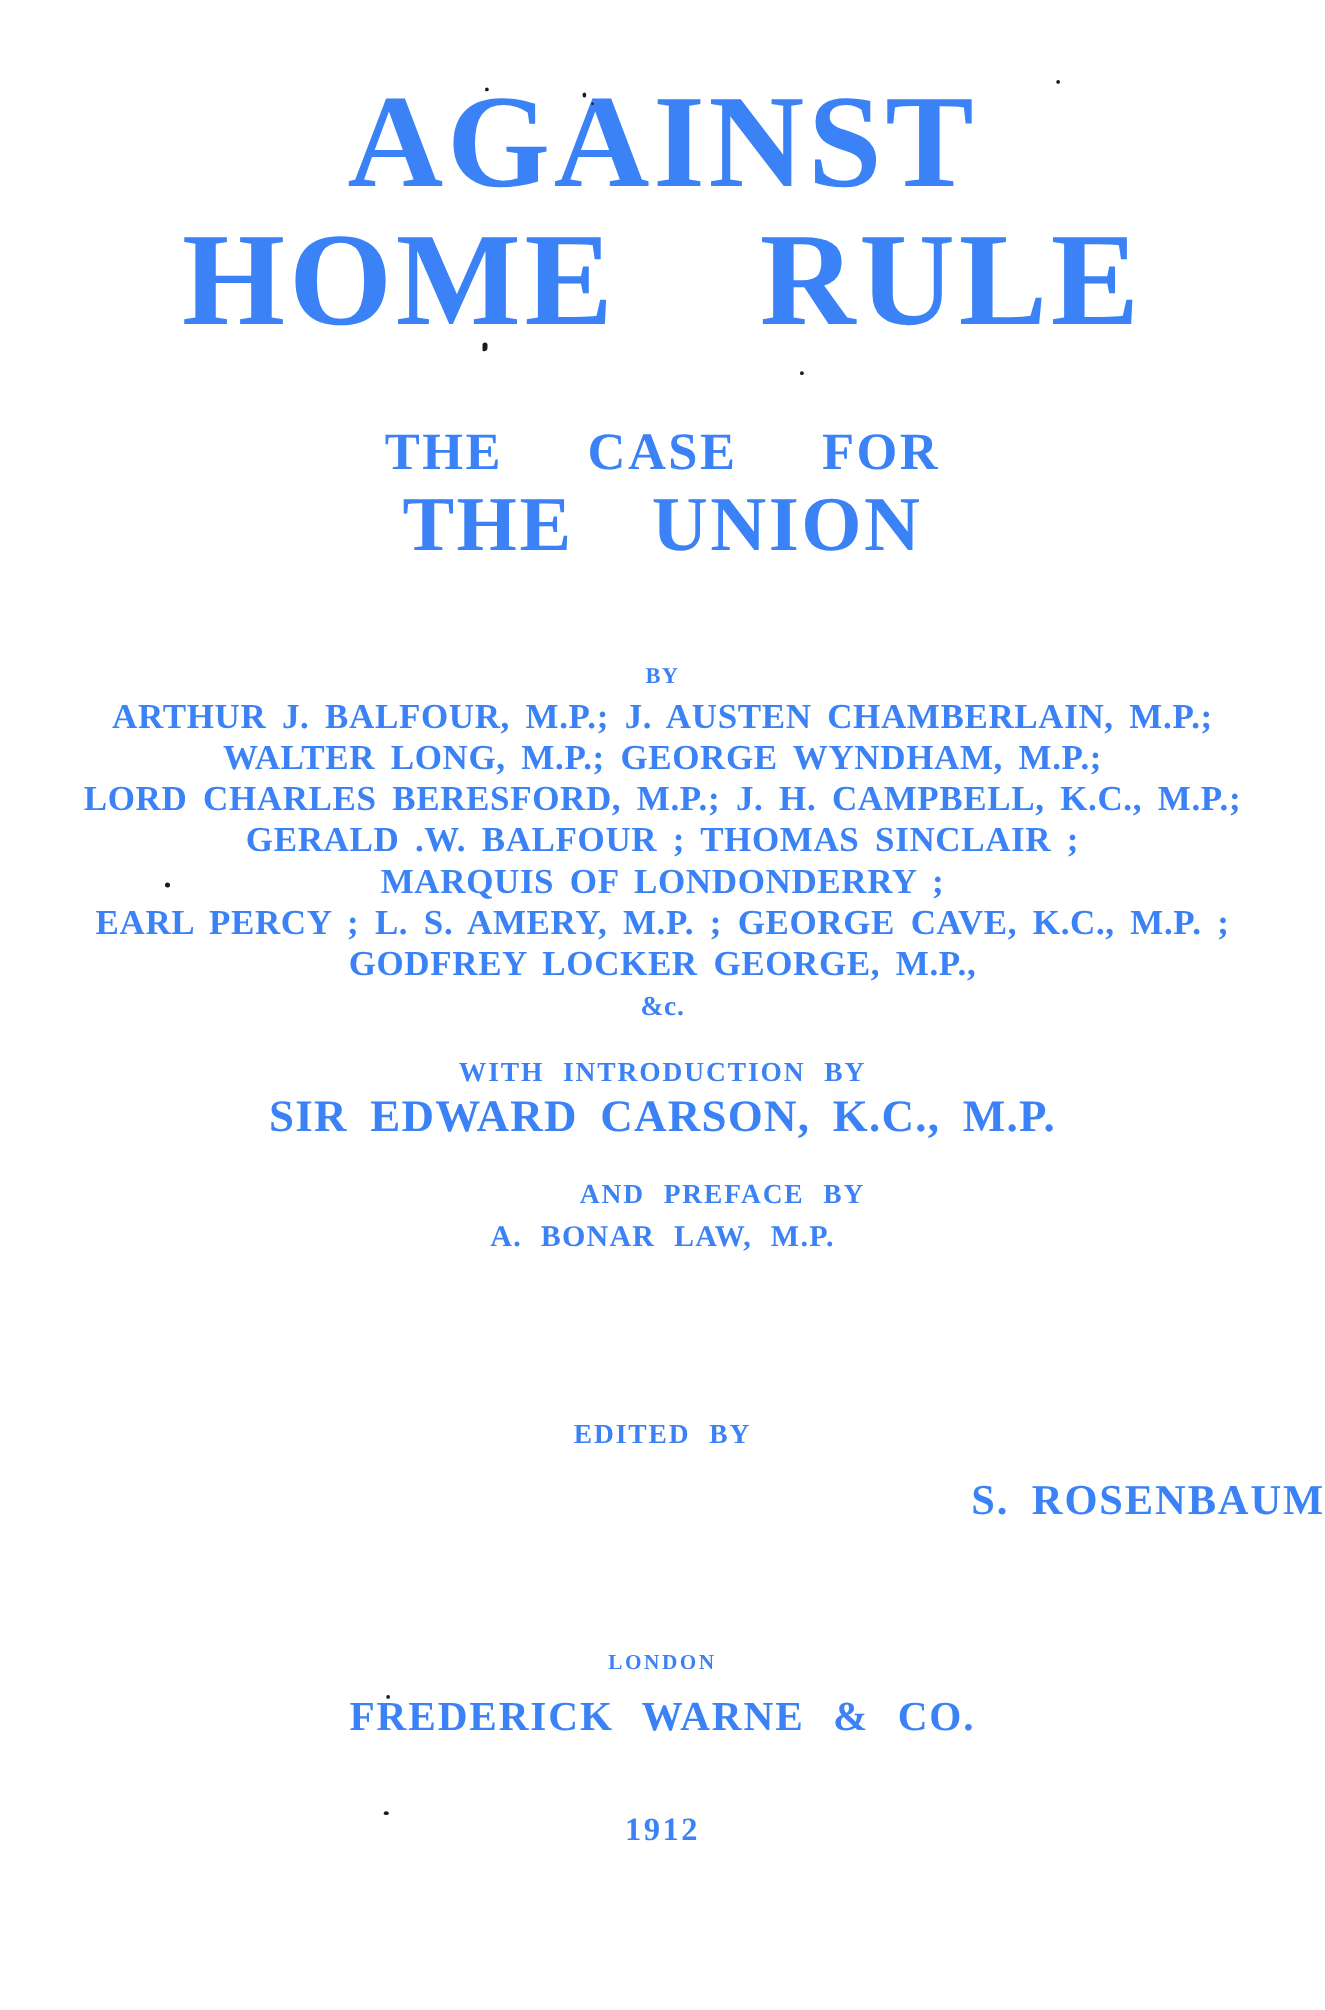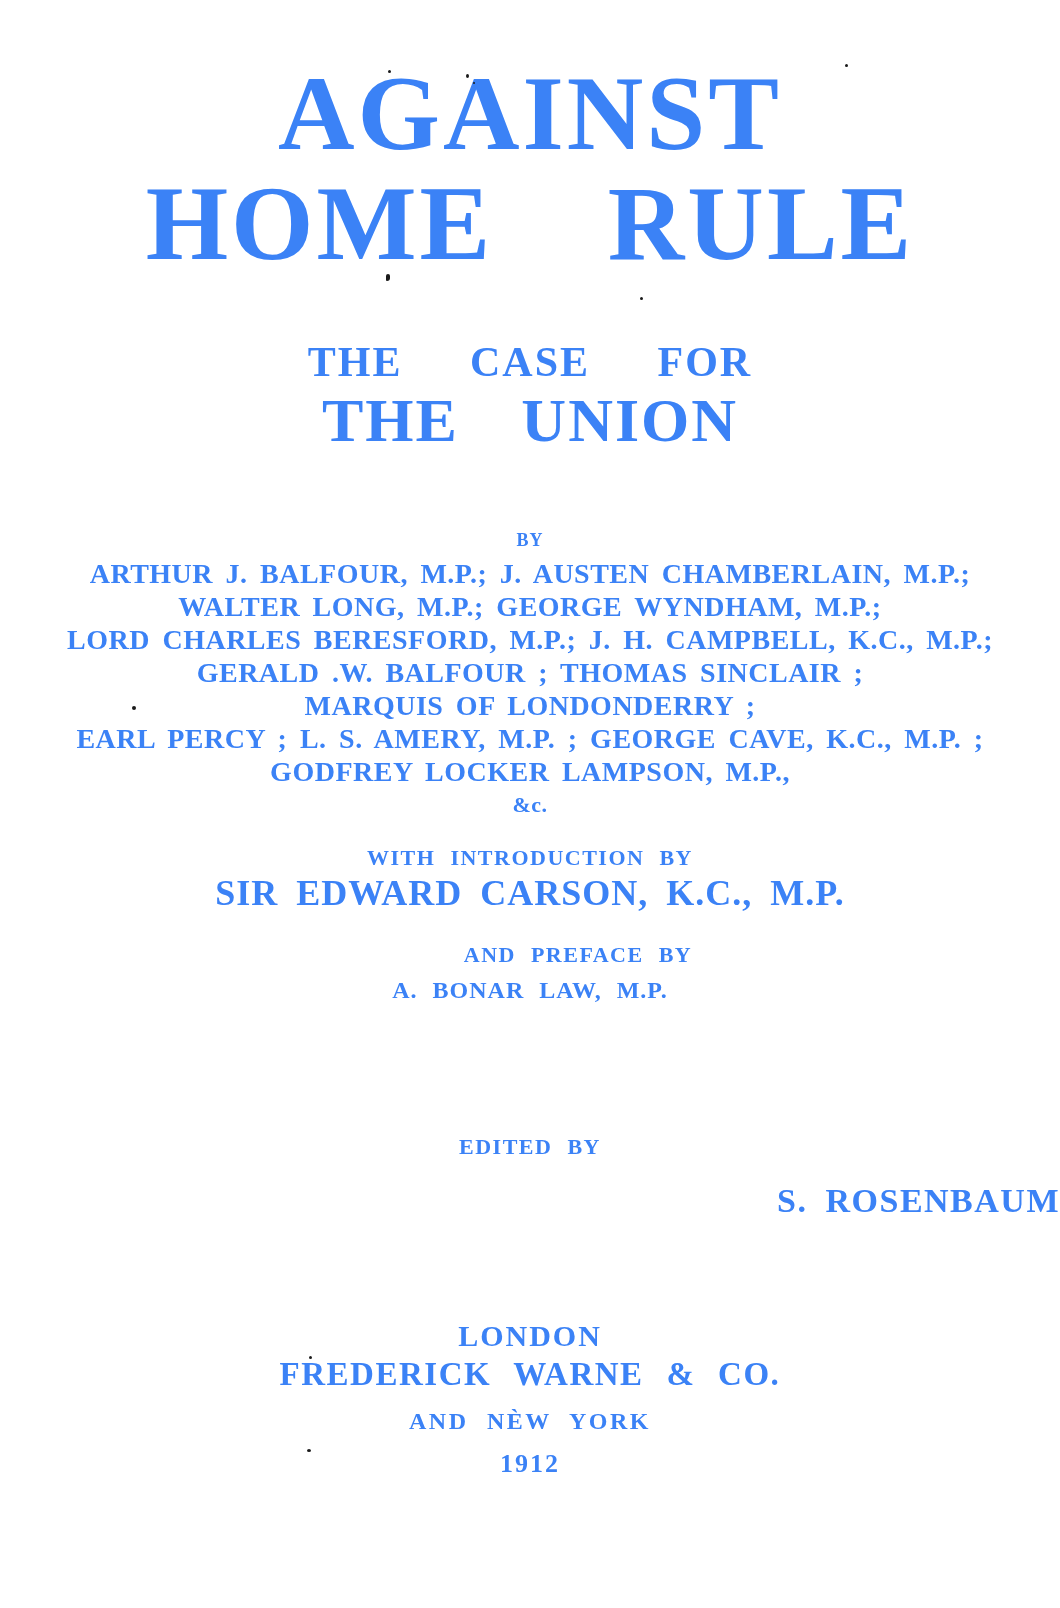--- a/index.html
+++ b/index.html
@@ -83,7 +83,7 @@
     <div>GERALD .W. BALFOUR ; THOMAS SINCLAIR ;</div>
     <div>MARQUIS OF LONDONDERRY ;</div>
     <div>EARL PERCY ; L. S. AMERY, M.P. ; GEORGE CAVE, K.C., M.P. ;</div>
-    <div>GODFREY LOCKER LAMPSON, M.P.,</div>
+    <div>GODFREY LOCKER GEORGE, M.P.,</div>
     <div class="amp">&amp;c.</div>
   </div>
 

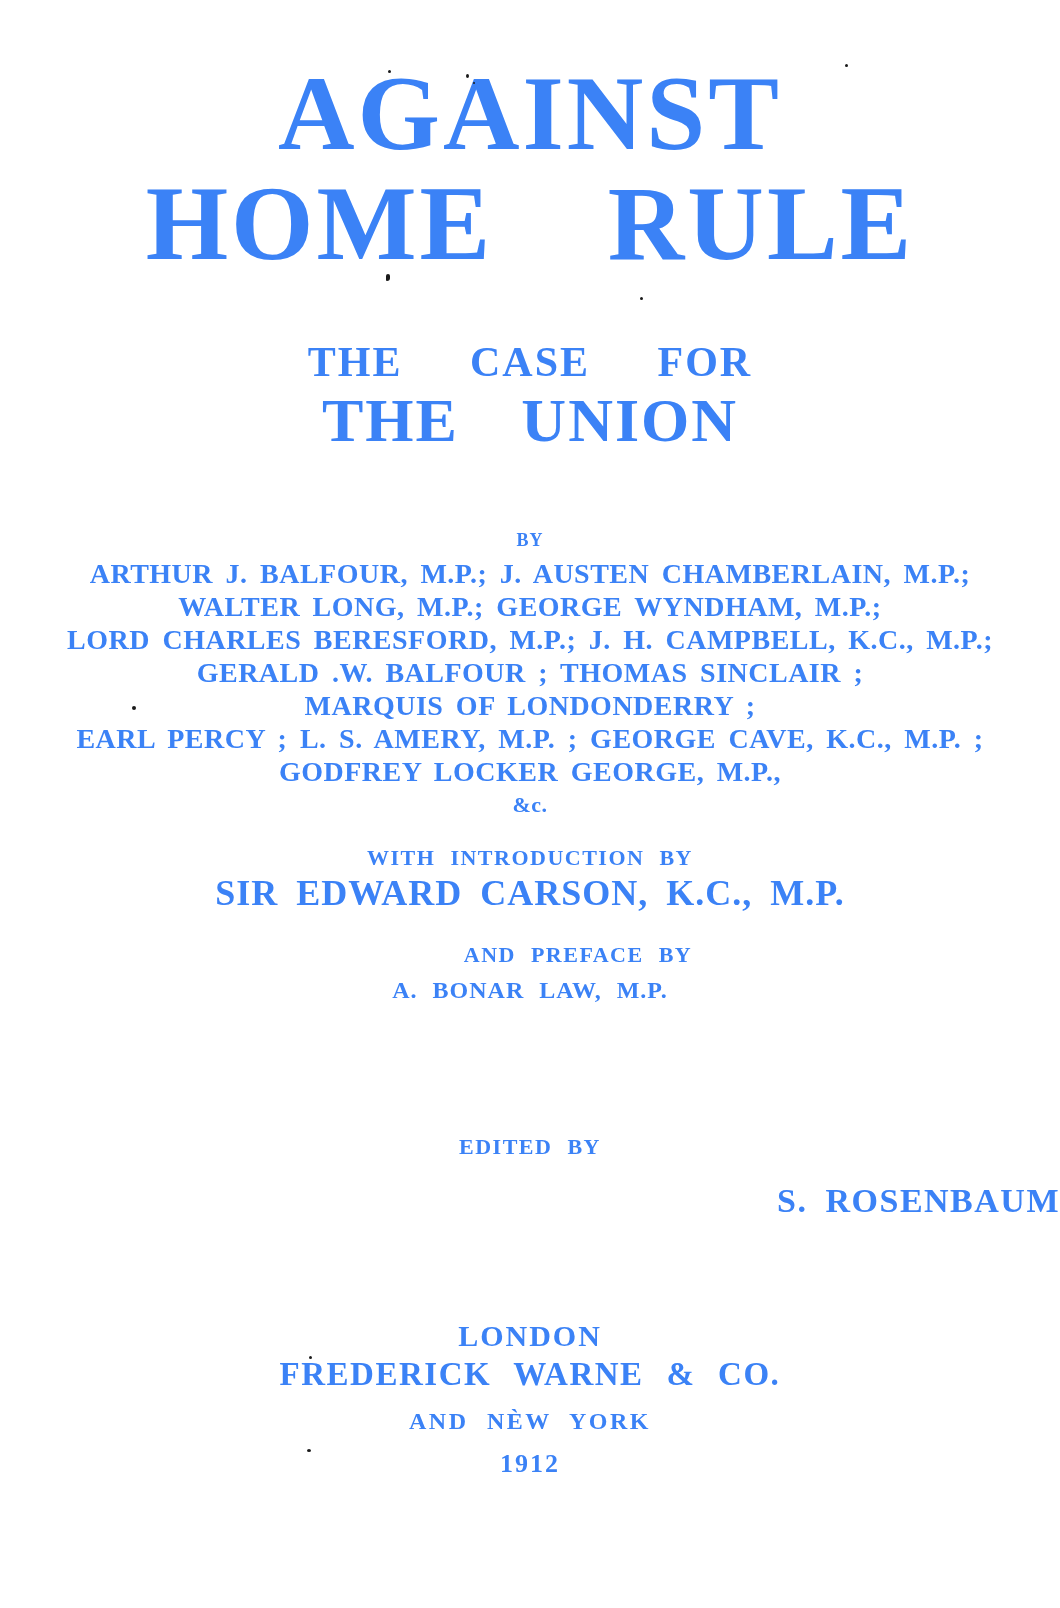--- a/index.html
+++ b/index.html
@@ -52,7 +52,7 @@
   .editlabel { top: 1136px; font-size: 22px; letter-spacing: 1.5px; word-spacing: 8px; }
   .editor    { top: 1184px; font-size: 34px; letter-spacing: 1.5px; word-spacing: 8px; text-align: right; }
   
-  .city      { top: 1321px; font-size: 30px; letter-spacing: 2px; }
+  .city      { top: 1321px; font-size: 17px; letter-spacing: 2px; }
   .publisher { top: 1358px; font-size: 33px; letter-spacing: 1.5px; word-spacing: 13px; }
   .city2     { top: 1409px; font-size: 24px; letter-spacing: 2.5px; word-spacing: 10px; }
   .year      { top: 1451px; font-size: 26px; letter-spacing: 2px; }

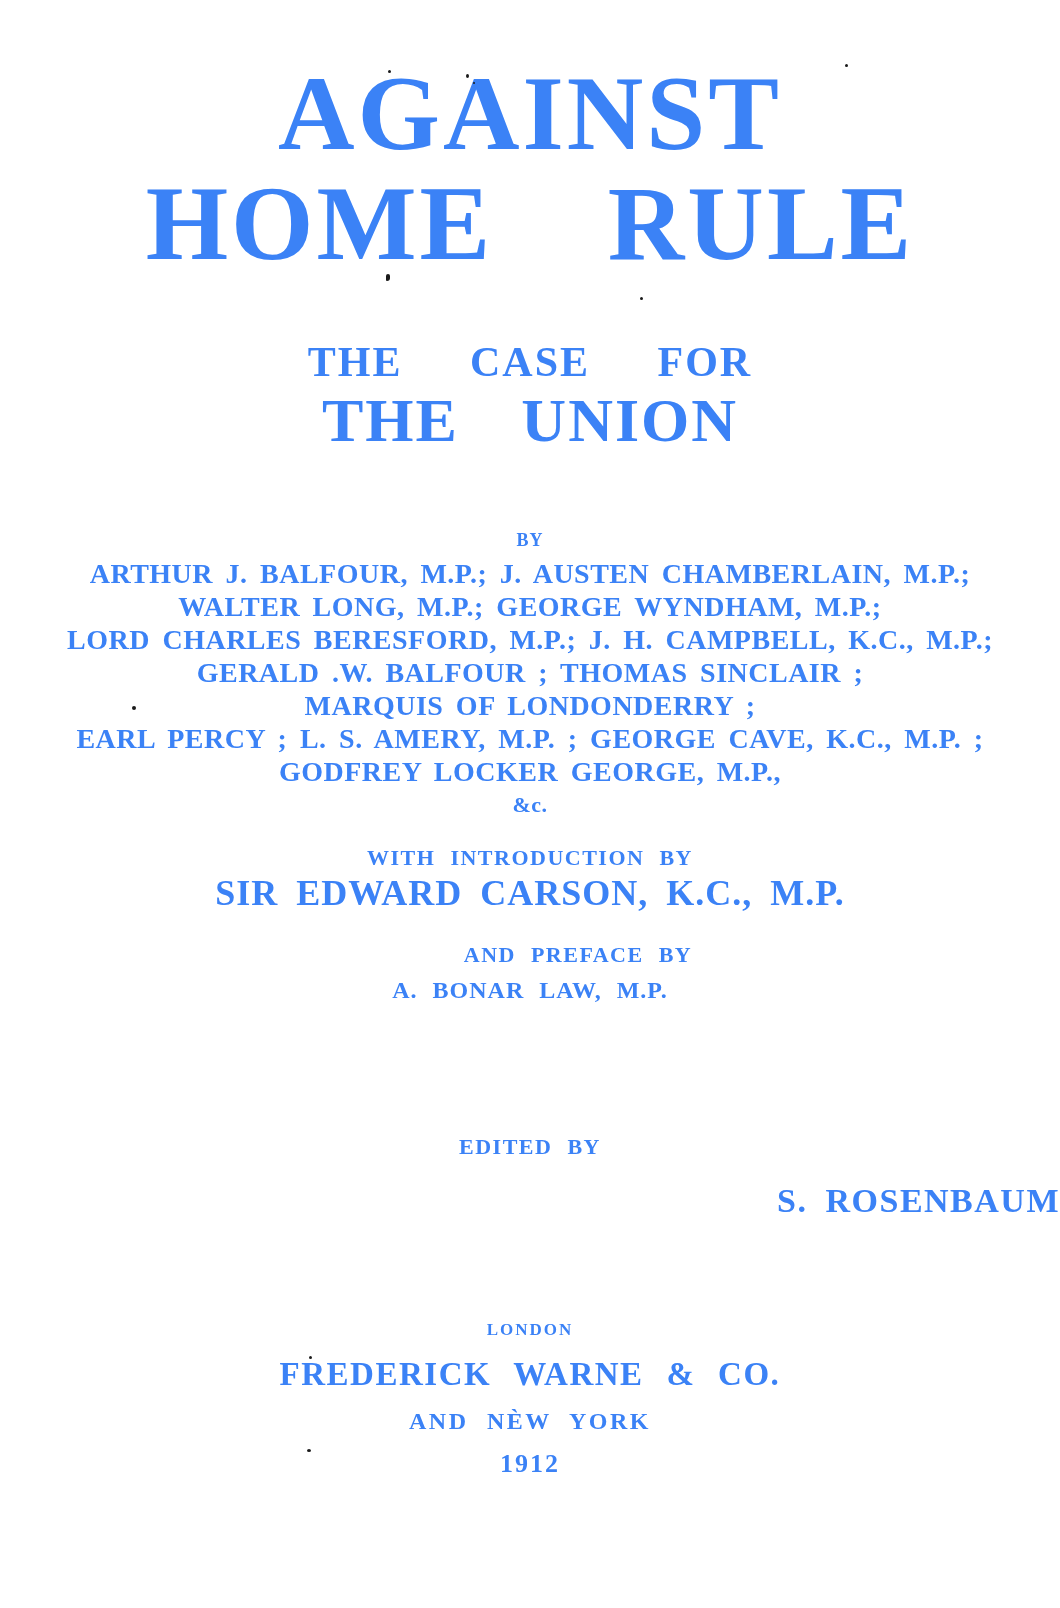--- a/index.html
+++ b/index.html
@@ -98,7 +98,6 @@
 
   <div class="tl city">LONDON</div>
   <div class="tl publisher">FREDERICK WARNE &amp; CO.</div>
-  <div class="tl city2">AND NÈW YORK</div>
   <div class="tl year">1912</div>
 
   <div class="dot" style="left:388px; top:70px;  width:3px; height:3px;"></div>

